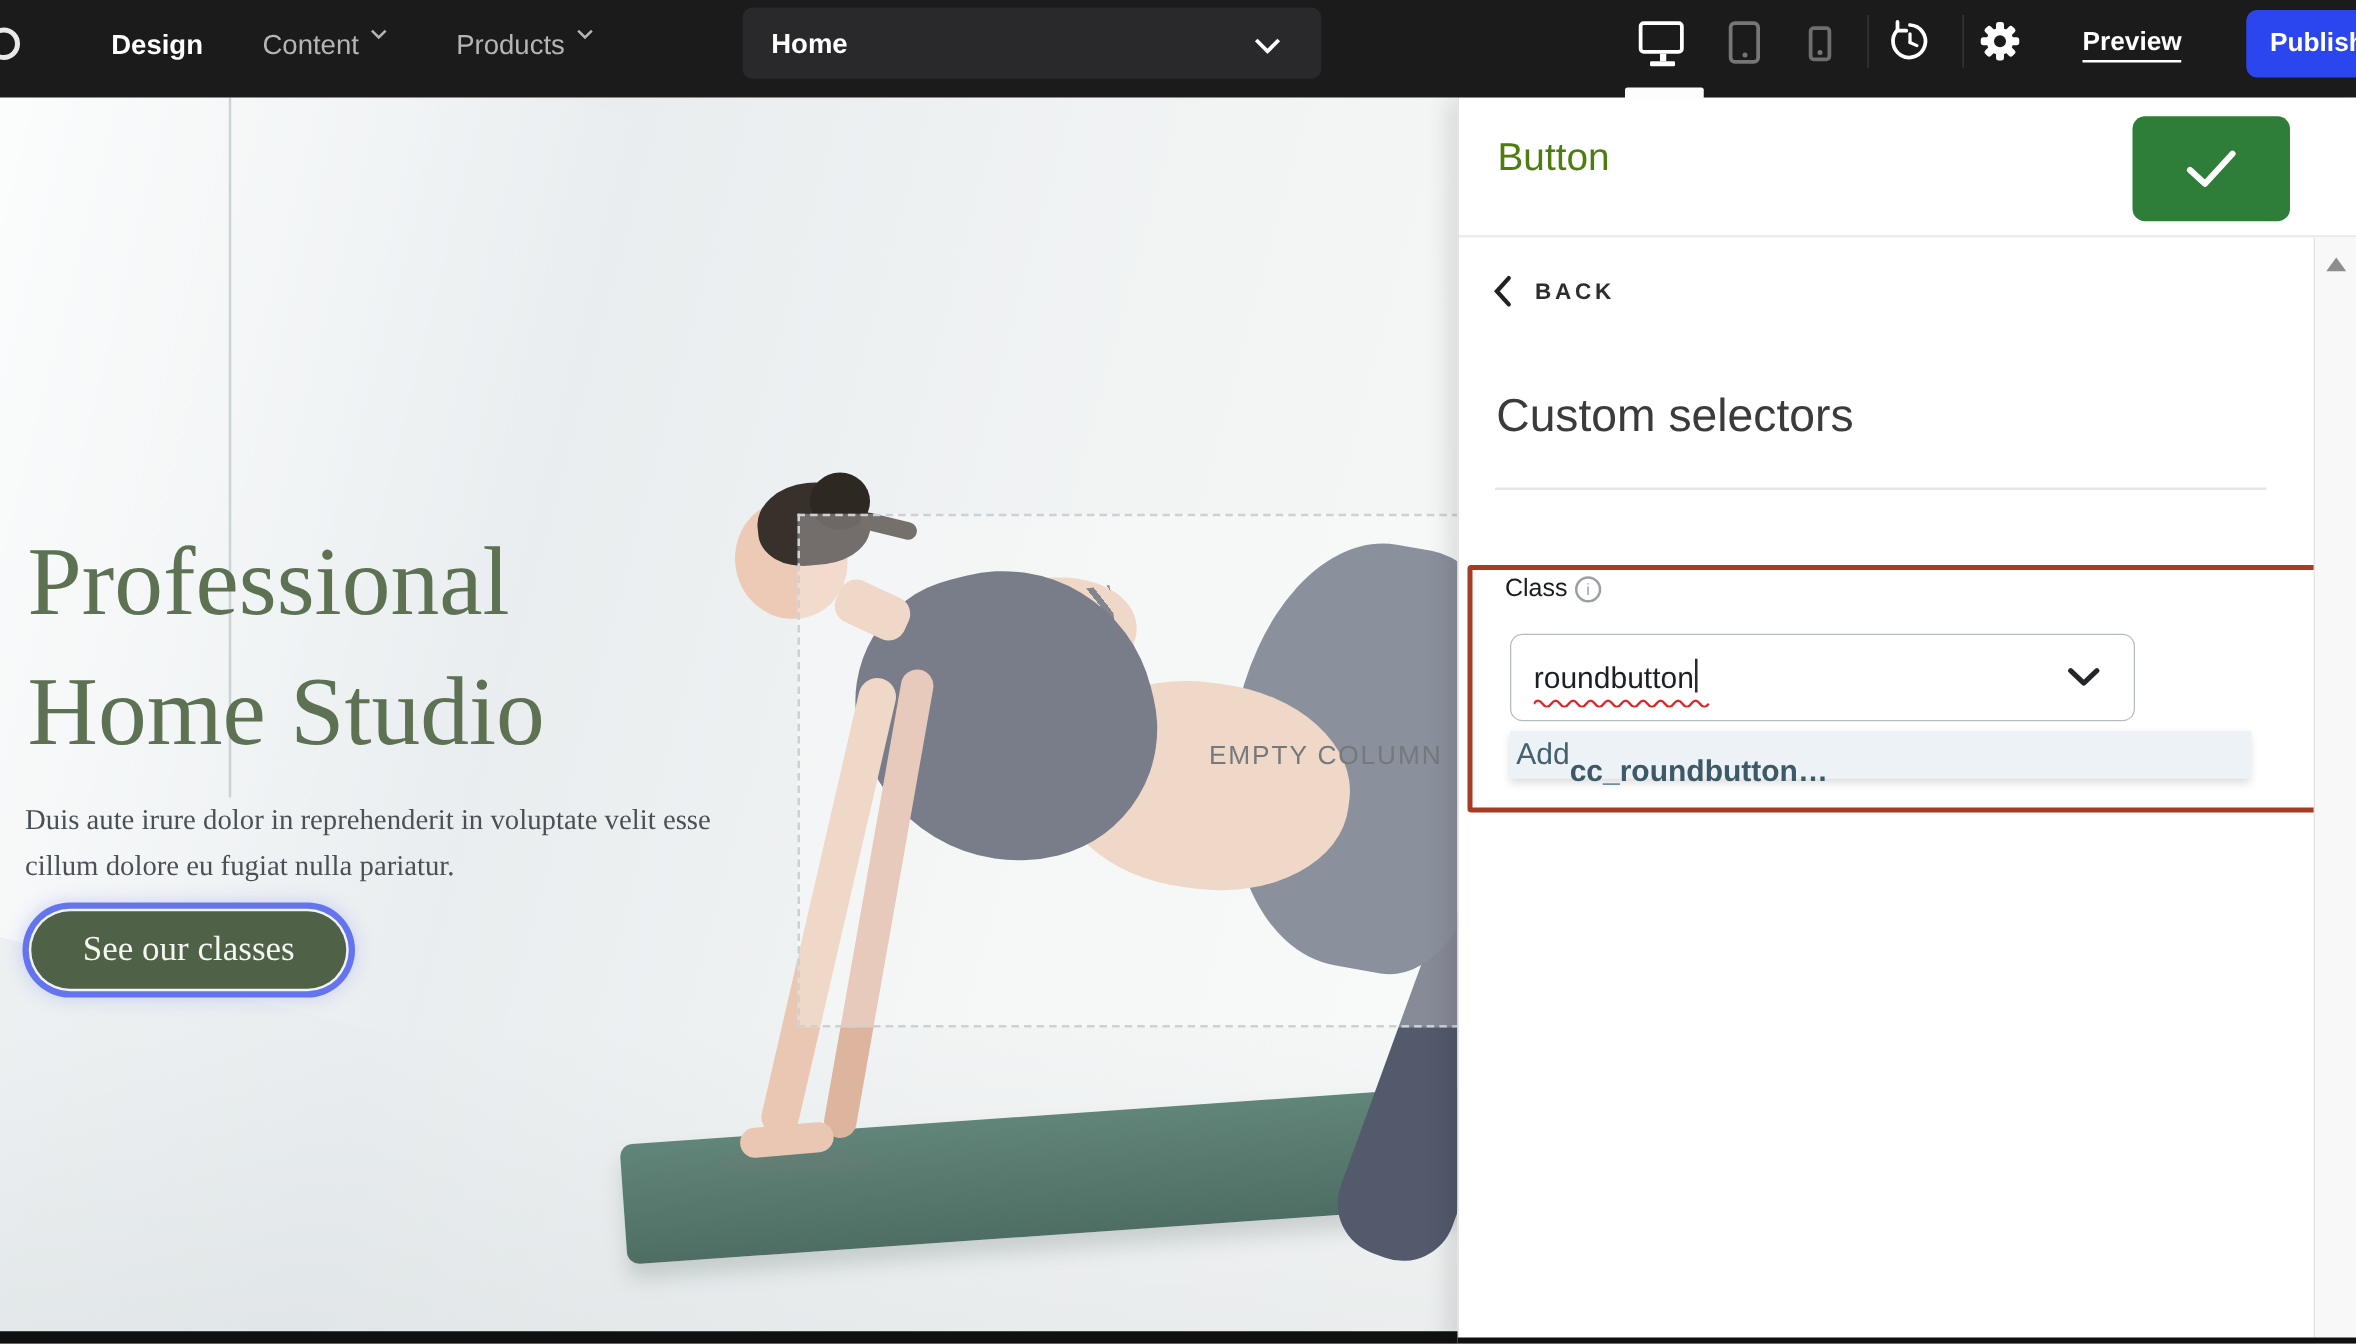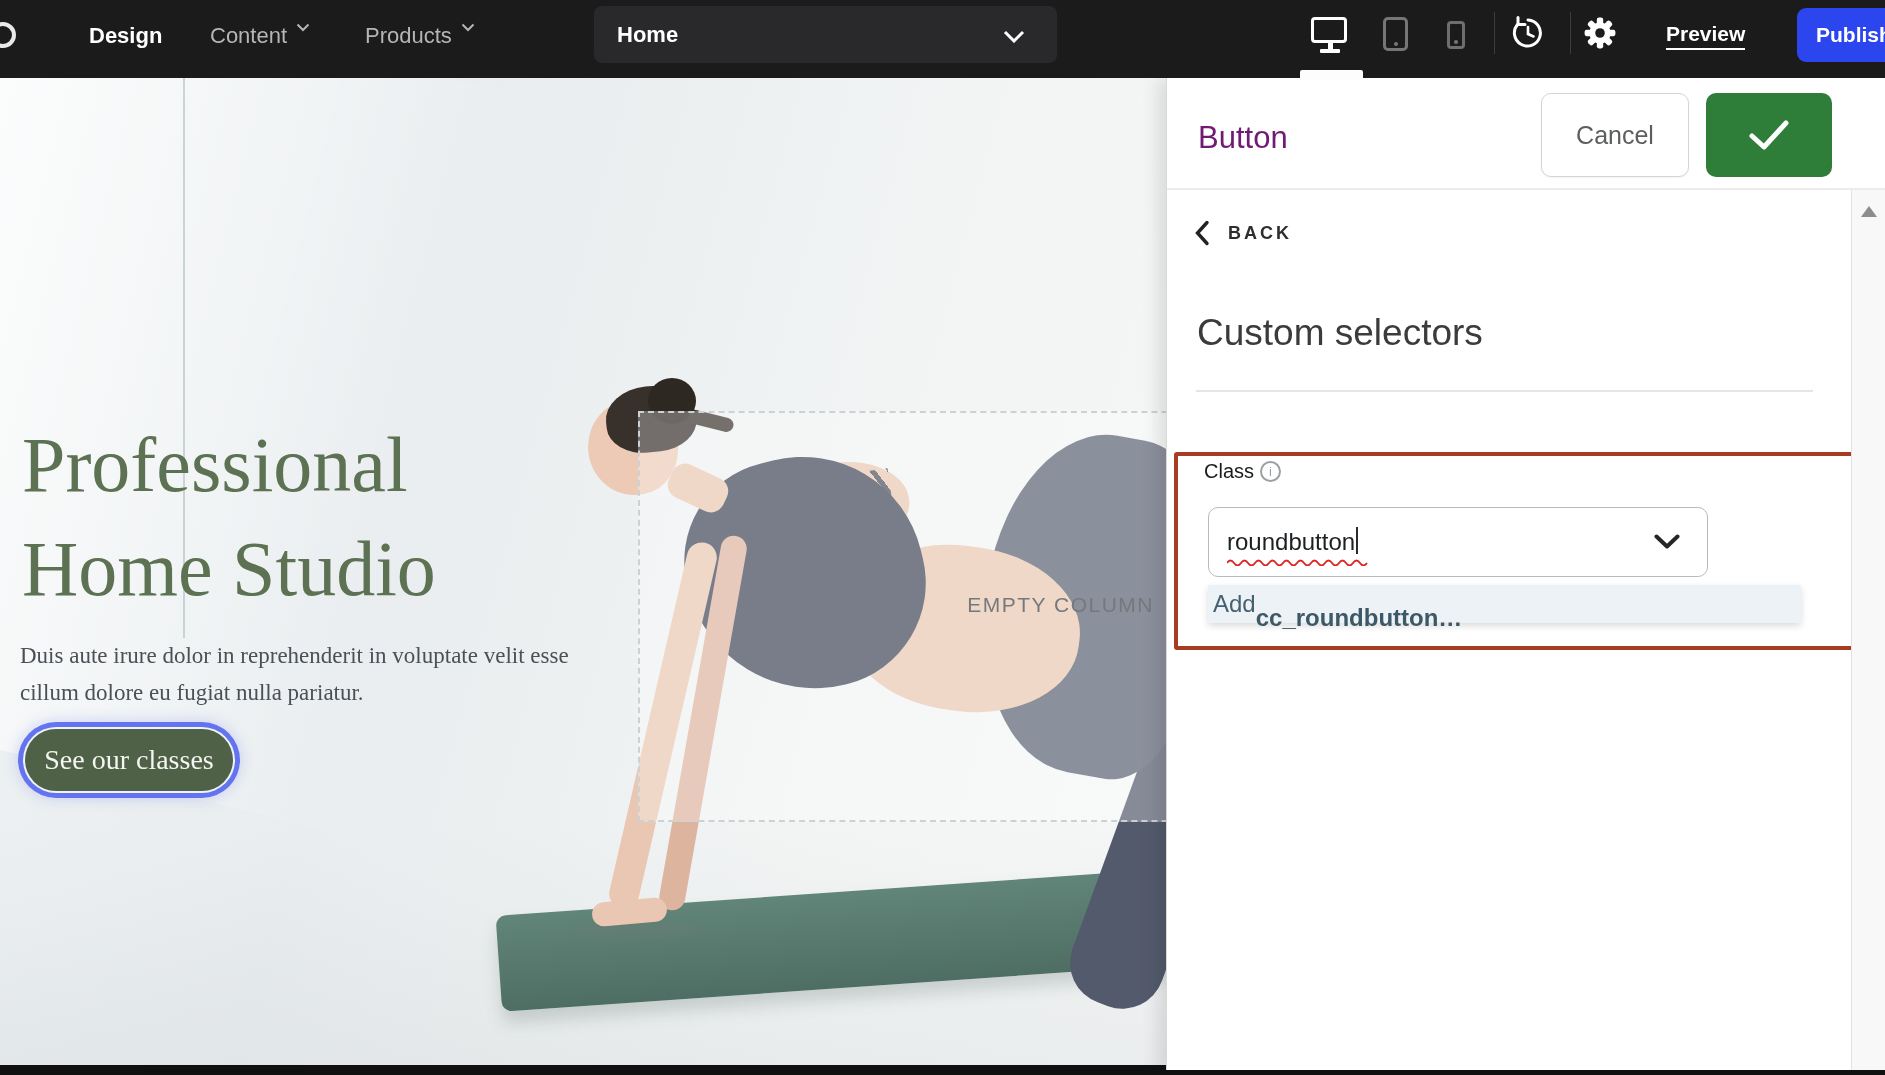--- a/index.html
+++ b/index.html
@@ -78,7 +78,7 @@
   
   .panel { position:absolute; left:1166px; top:78px; width:719px; height:997px; background:#ffffff;
            border-left:1px solid #d9d9d9; box-shadow:-9px 0 16px rgba(0,0,0,0.10); z-index:30; }
-  .panel-title { position:absolute; left:31px; top:42px; font-size:31px; font-weight:500; color:#701a75; }
+  .panel-title { position:absolute; left:31px; top:30px; font-size:31px; font-weight:500; color:#4d7c0f; }
   .cancel-btn { position:absolute; left:374px; top:15px; width:148px; height:84px; background:#fff;
                 border:1px solid #d5d5d5; border-radius:10px; font-size:25px; color:#5c5e60;
                 display:flex; align-items:center; justify-content:center; cursor:pointer;

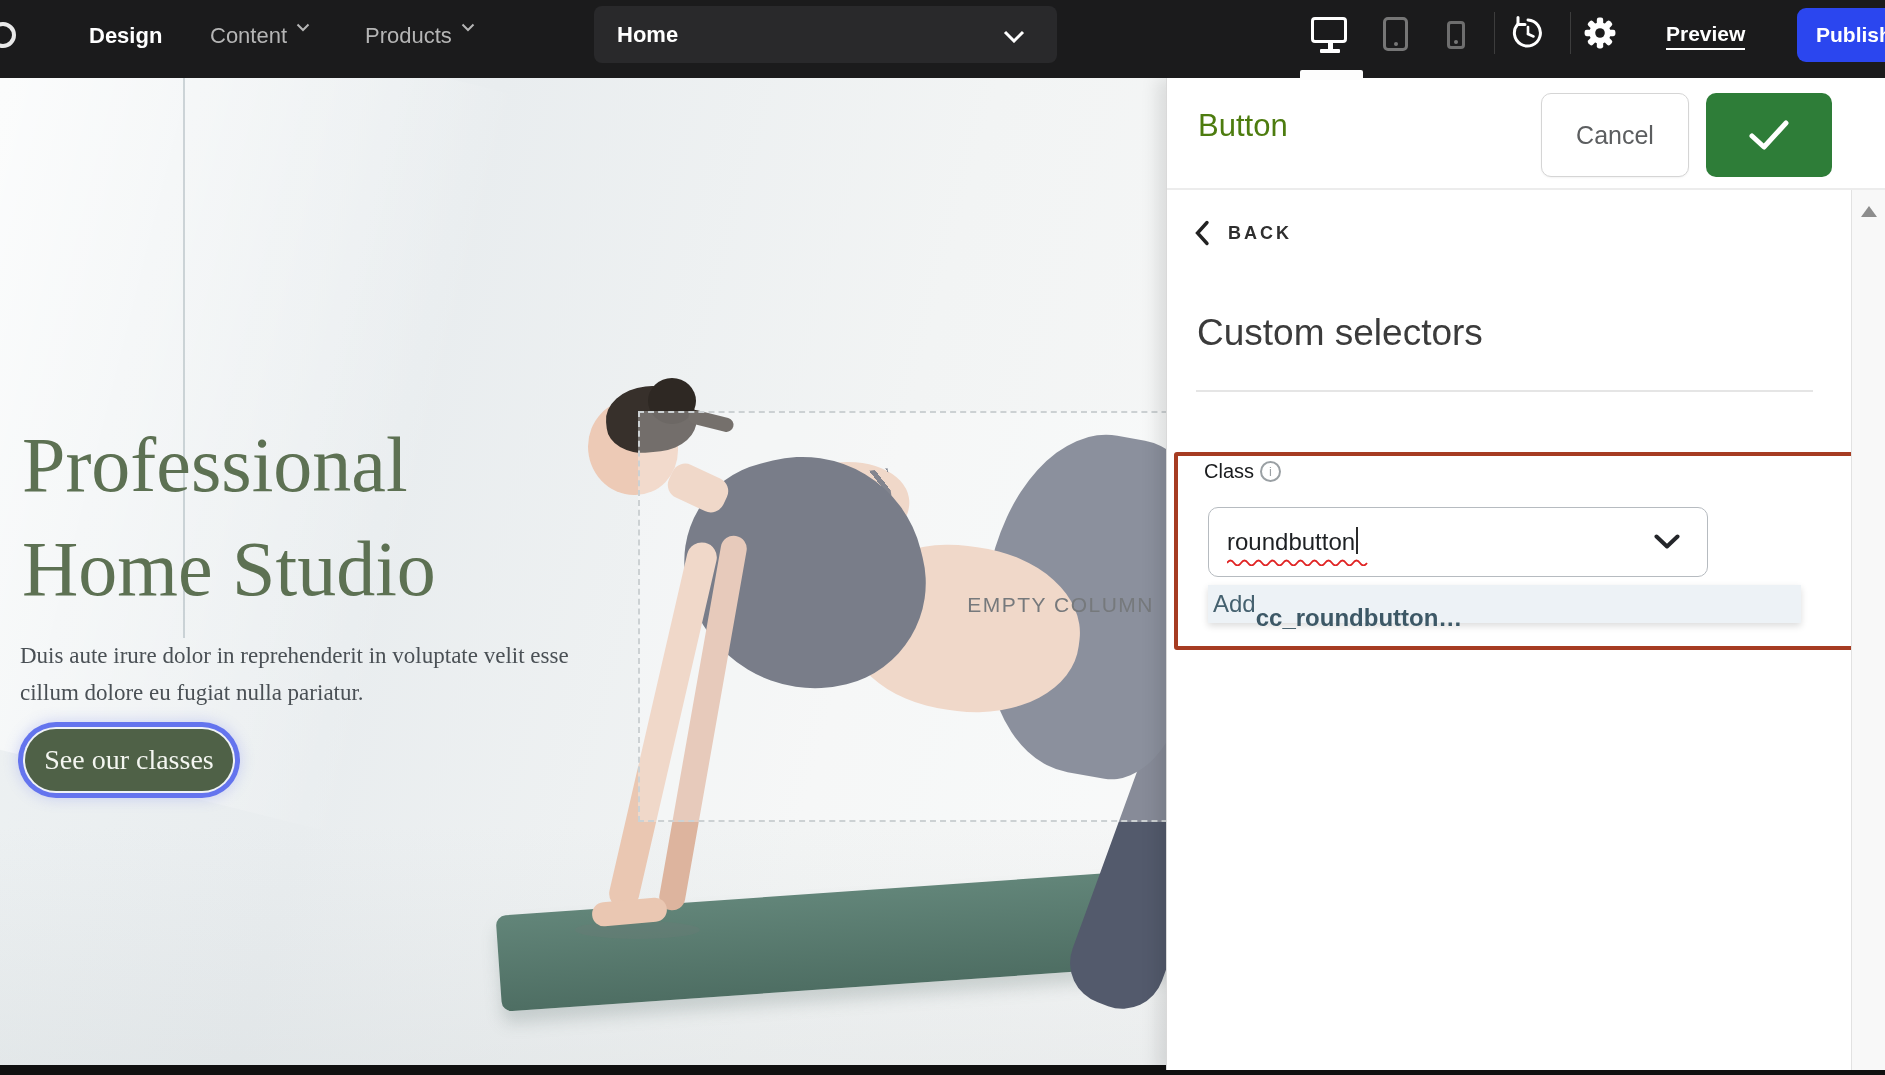--- a/index.html
+++ b/index.html
@@ -226,9 +226,6 @@
 
   <div class="panel">
     <div class="panel-title">Button</div>
-    <div class="cancel-btn">
-      <span>Cancel</span>
-    </div>
     <div class="confirm-btn">
       <svg width="44" height="32" viewBox="0 0 44 32">
         <polyline points="5,17 17,28 39,4" fill="none" stroke="#ffffff" stroke-width="5" stroke-linecap="round" stroke-linejoin="round"></polyline>

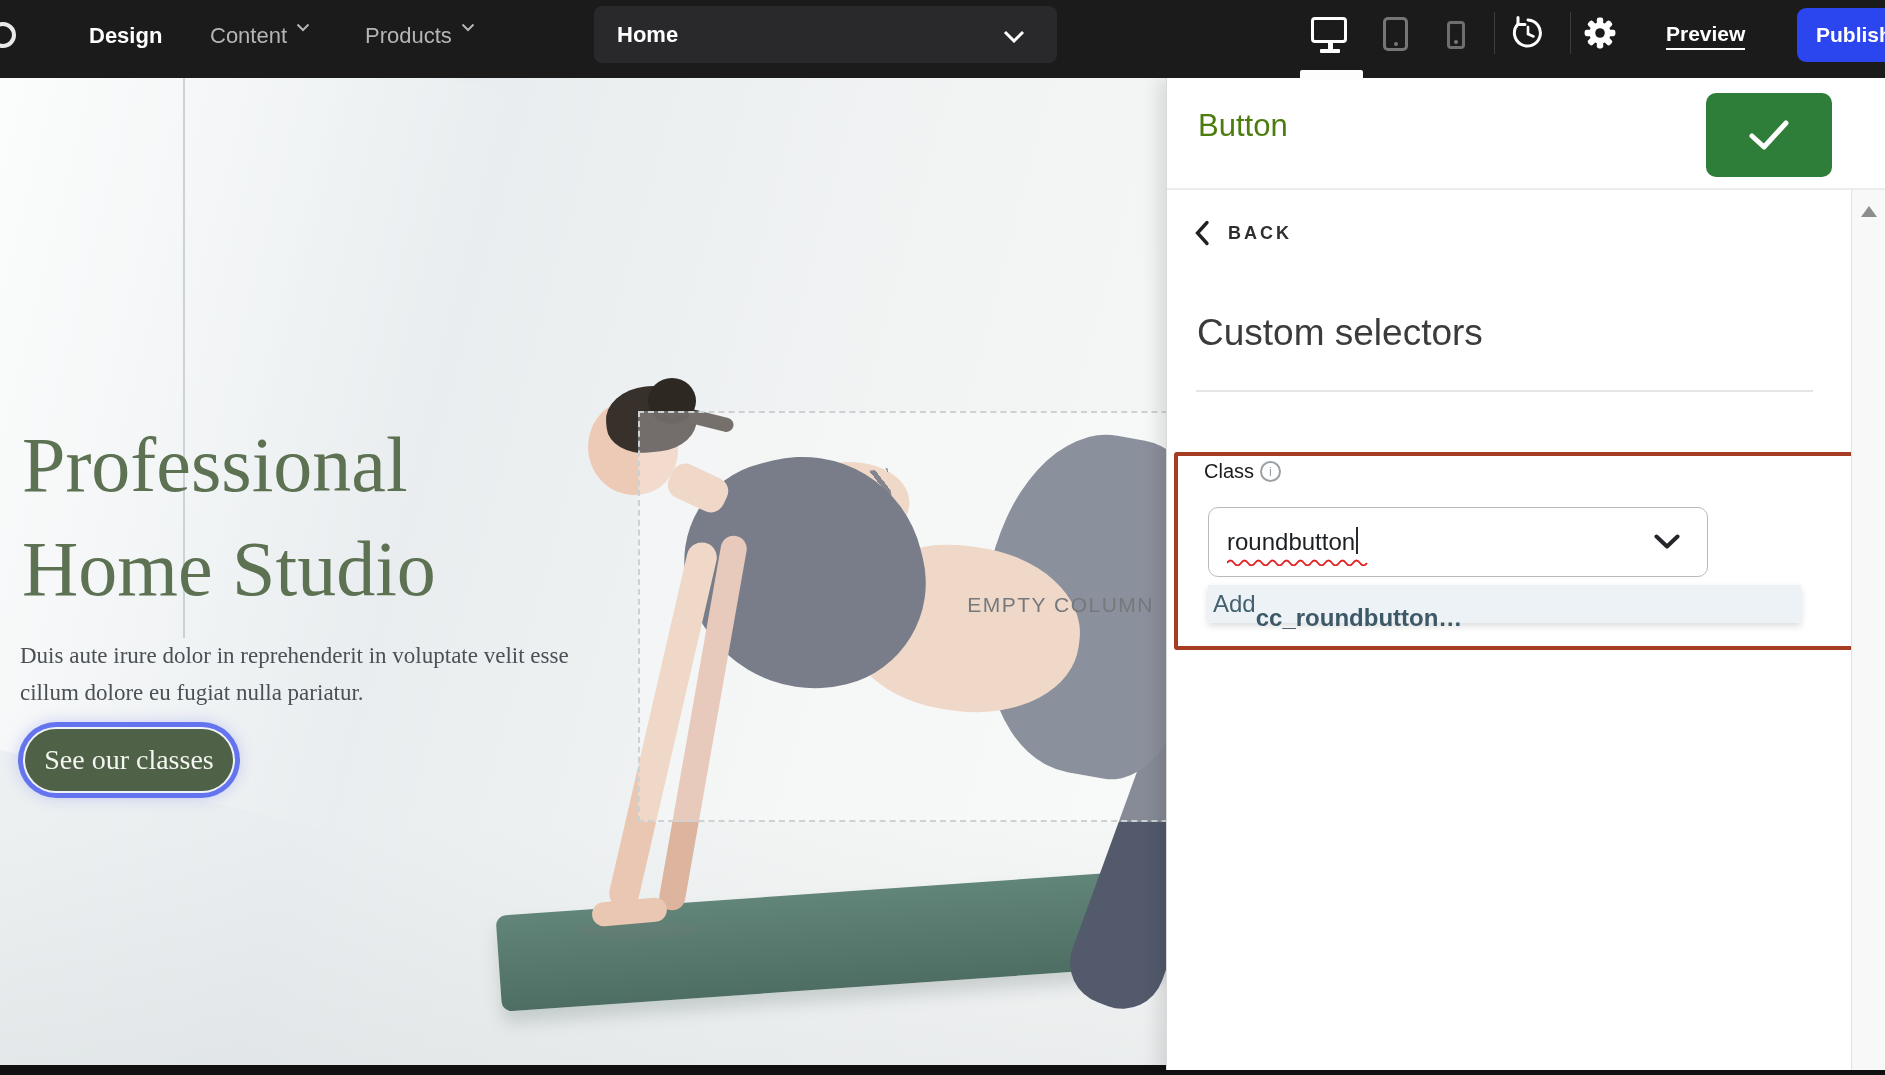--- a/index.html
+++ b/index.html
@@ -70,7 +70,7 @@
                   font-size:78px; line-height:104px; color:#5d7153; }
   .hero-par { position:absolute; left:20px; top:560px; z-index:6; font-family:"Liberation Serif", serif;
               font-size:23px; line-height:36.5px; color:#4a5055; }
-  .cta-btn { position:absolute; left:25px; top:651px; width:208px; height:62px; z-index:6; border-radius:31px;
+  .cta-btn { position:absolute; left:25px; top:651px; width:252px; height:62px; z-index:6; border-radius:31px;
              background:#4f6147; color:#f4f6f1; font-family:"Liberation Serif", serif; font-size:28px;
              display:flex; align-items:center; justify-content:center; cursor:pointer;
              box-shadow:0 0 0 2px rgba(248,250,247,0.95), 0 0 0 7px #6474ee, 0 0 14px 8px rgba(100,116,238,0.25); }

